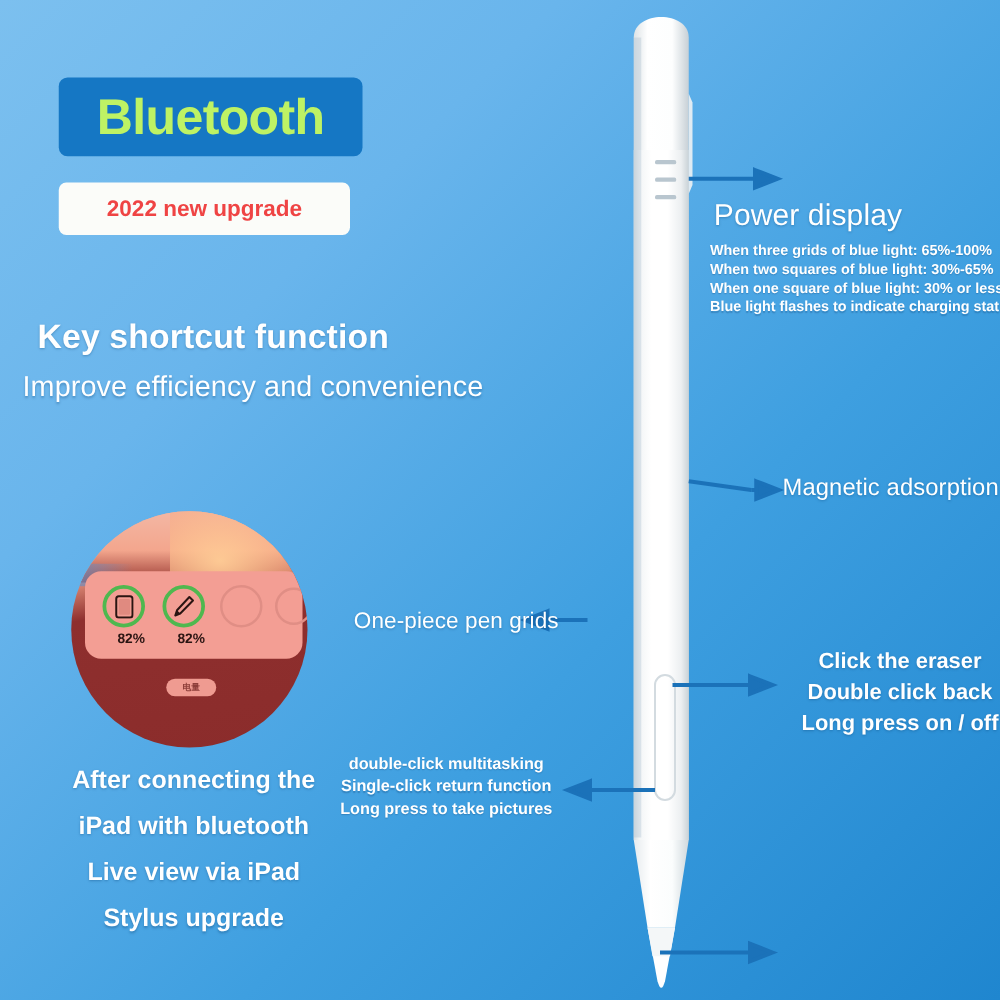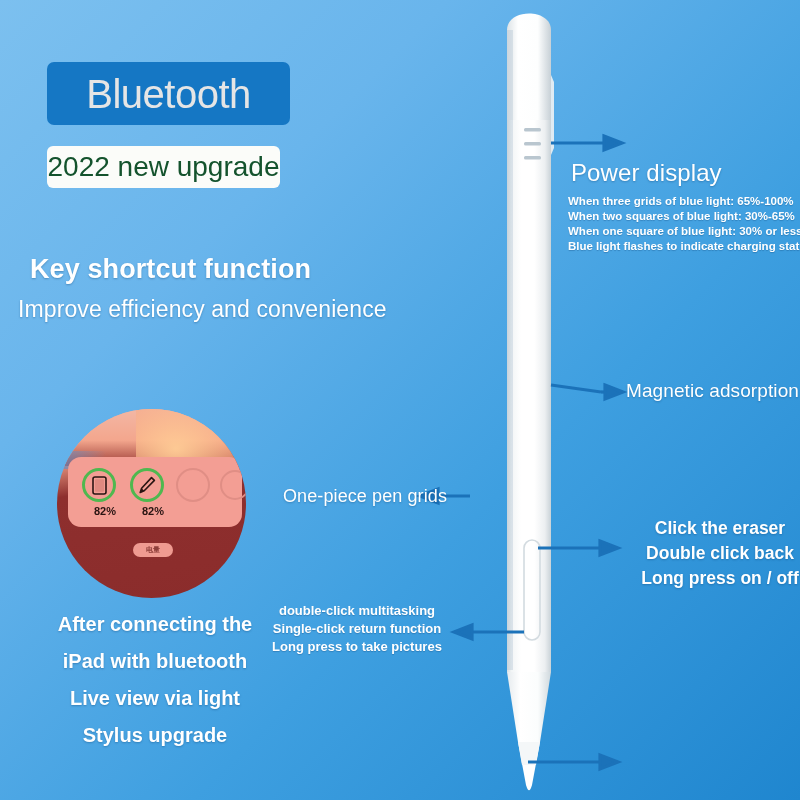--- a/index.html
+++ b/index.html
@@ -39,9 +39,9 @@
     justify-content: center;
   }
   #bt-badge span {
-    color: #e5e5e5;
+    color: #bef264;
     font-size: 40px;
-    font-weight: normal;
+    font-weight: bold;
     letter-spacing: -0.5px;
     line-height: 1;
   }

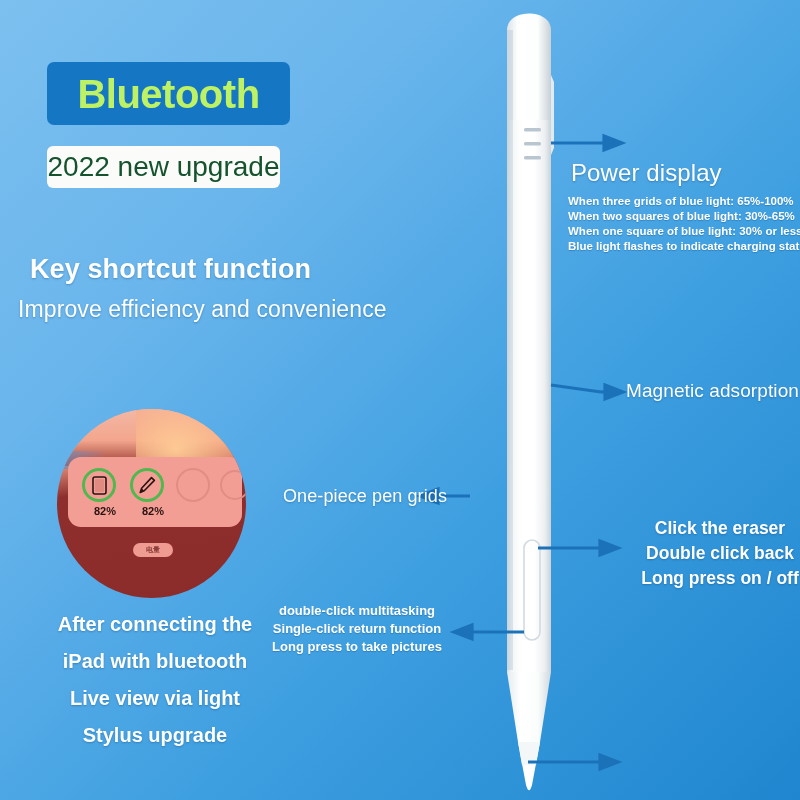--- a/index.html
+++ b/index.html
@@ -58,9 +58,9 @@
     justify-content: center;
   }
   #bt-sub span {
-    color: #14532d;
-    font-size: 28px;
-    font-weight: normal;
+    color: #ef4444;
+    font-size: 18px;
+    font-weight: bold;
     line-height: 1;
   }
 

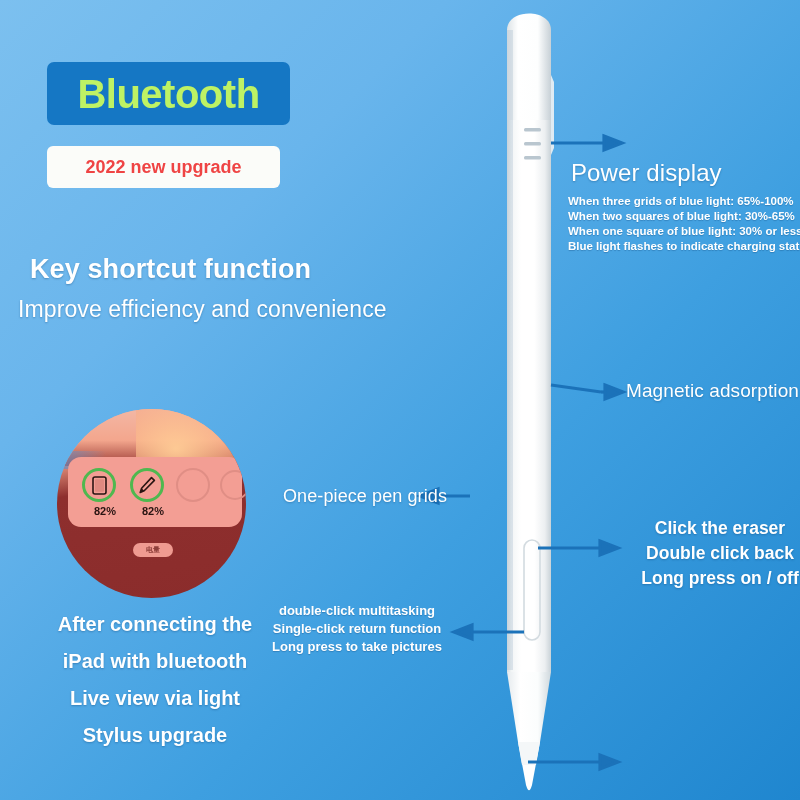--- a/index.html
+++ b/index.html
@@ -395,7 +395,7 @@
   <div id="caption">
     <div>After connecting the</div>
     <div>iPad with bluetooth</div>
-    <div>Live view via light</div>
+    <div>Live view via iPad</div>
     <div>Stylus upgrade</div>
   </div>
 

